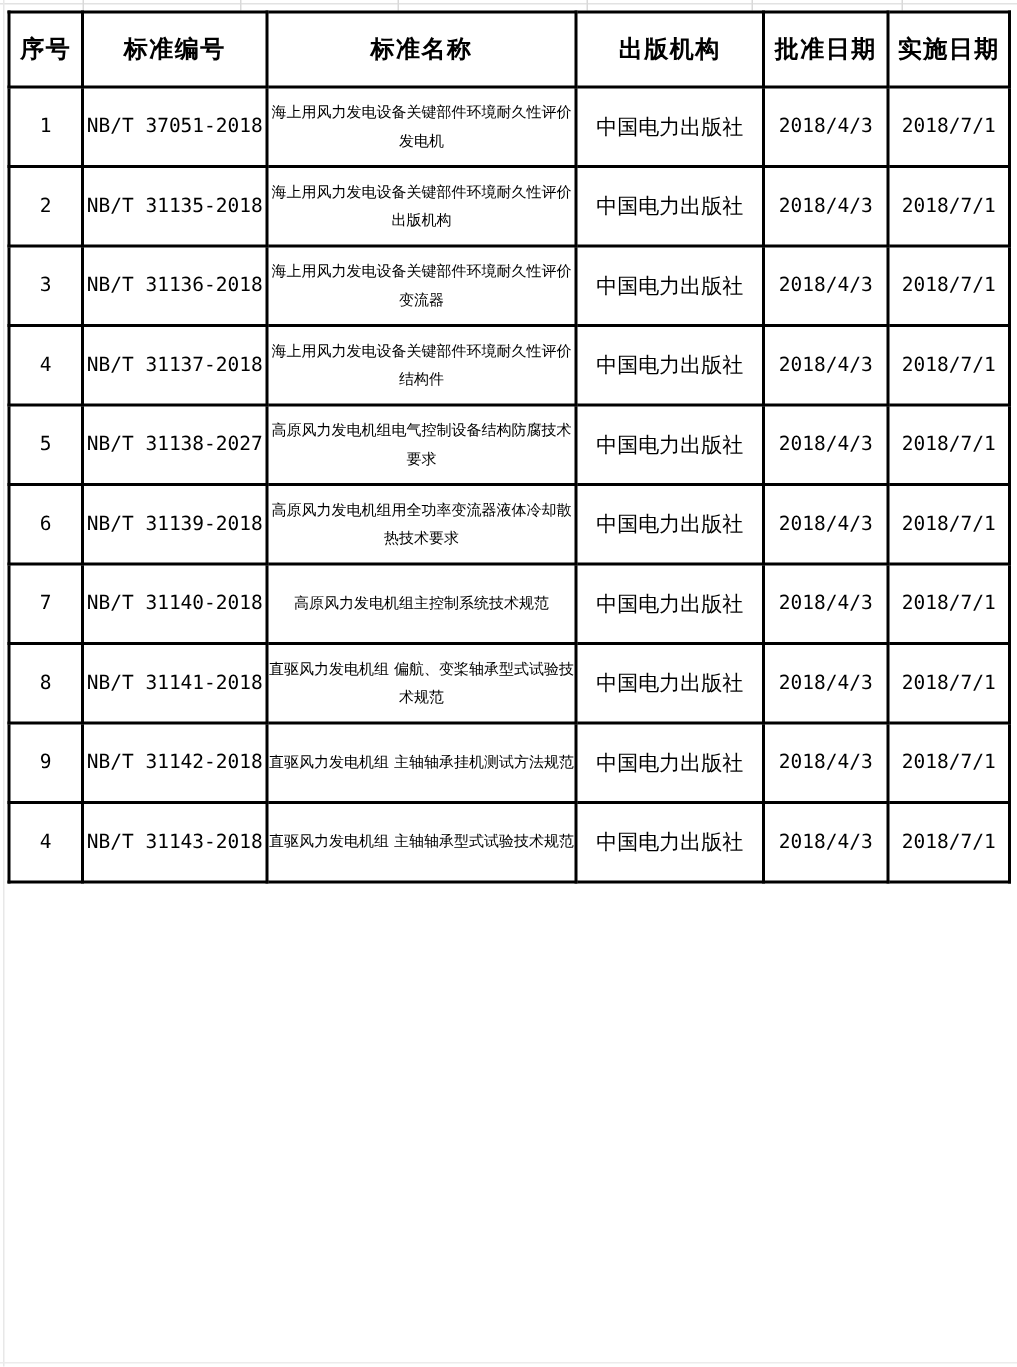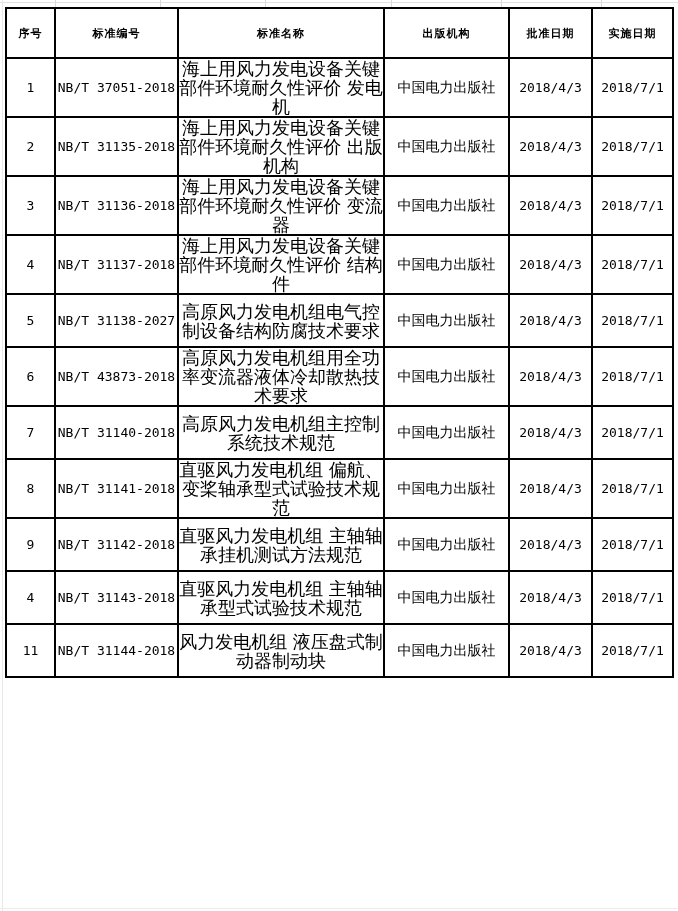--- a/index.html
+++ b/index.html
@@ -53,7 +53,7 @@
   table.standards tbody tr { height: 53px; }
   table.standards th {
     font-weight: bold;
-    font-size: 11px;
+    font-size: 16px;
     letter-spacing: 1px;
   }
   td.col0, td.col1, td.col4, td.col5 {

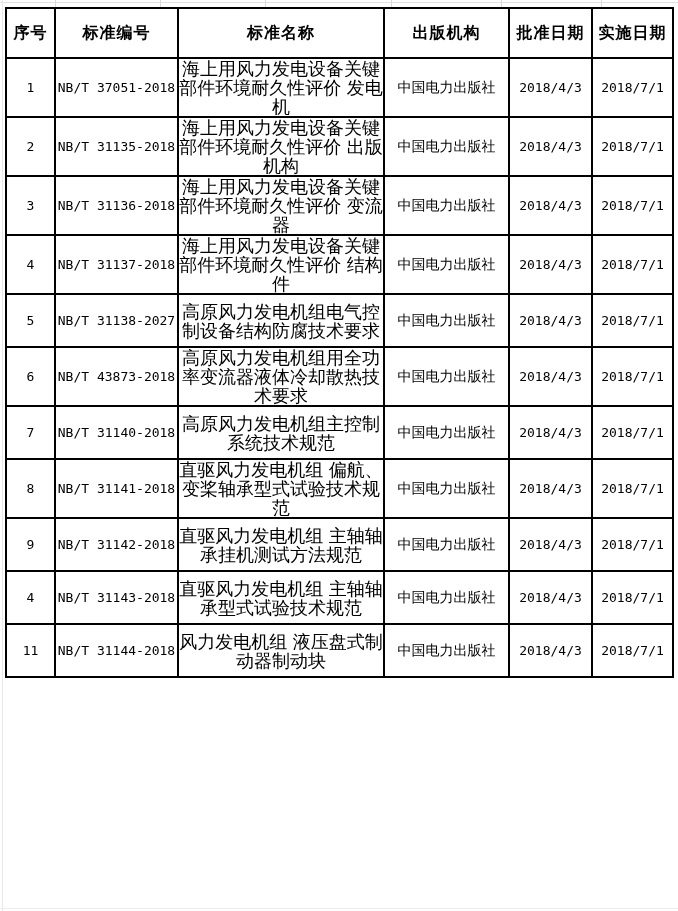--- a/index.html
+++ b/index.html
@@ -62,7 +62,7 @@
   }
   td.col2 {
     text-align: left;
-    font-size: 18px;
+    font-size: 10px;
     line-height: 19px;
     padding: 2px 4px;
     word-break: break-all;

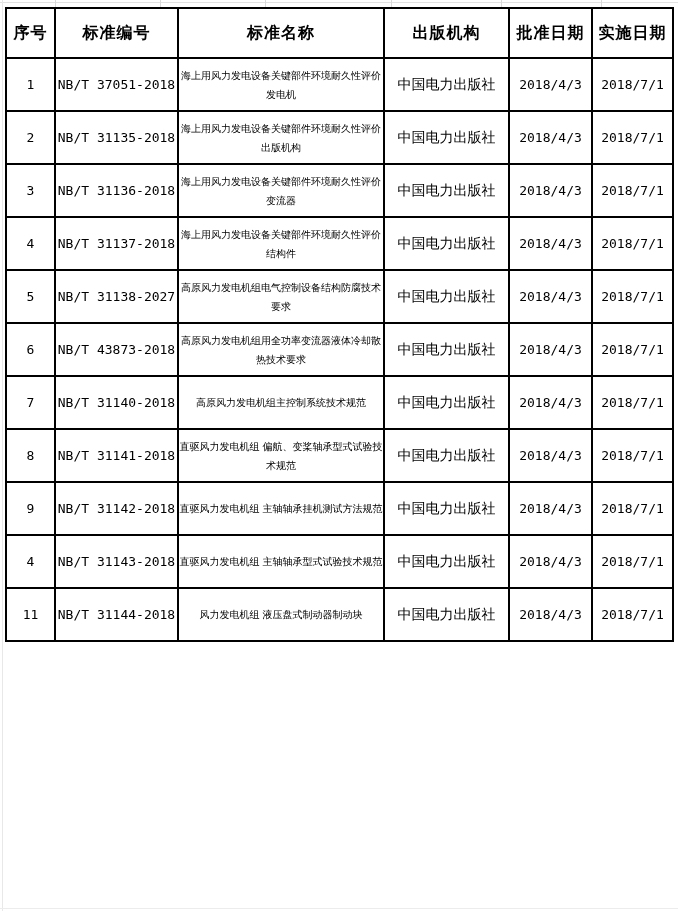--- a/index.html
+++ b/index.html
@@ -147,7 +147,7 @@
       </tr>
       <tr>
         <td class="col0">6</td>
-        <td class="col1">NB/T 43873-2018</td>
+        <td class="col1">NB/T 31139-2018</td>
         <td class="col2">高原风力发电机组用全功率变流器液体冷却散热技术要求</td>
         <td class="col3">中国电力出版社</td>
         <td class="col4">2018/4/3</td>

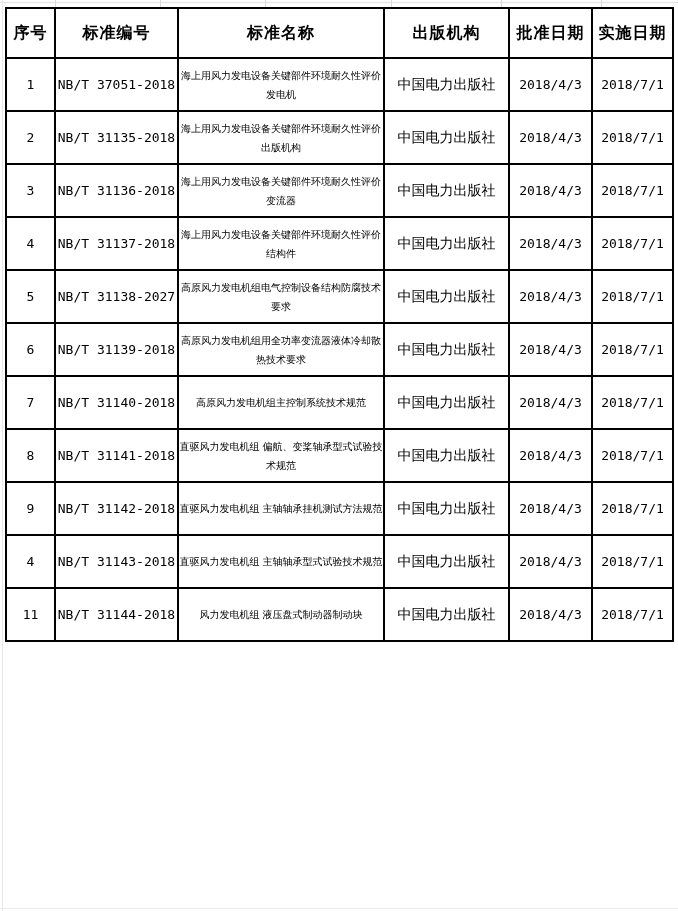--- a/index.html
+++ b/index.html
@@ -185,14 +185,6 @@
         <td class="col4">2018/4/3</td>
         <td class="col5">2018/7/1</td>
       </tr>
-      <tr>
-        <td class="col0">11</td>
-        <td class="col1">NB/T 31144-2018</td>
-        <td class="col2">风力发电机组 液压盘式制动器制动块</td>
-        <td class="col3">中国电力出版社</td>
-        <td class="col4">2018/4/3</td>
-        <td class="col5">2018/7/1</td>
-      </tr>
     </tbody>
 </table>
 

